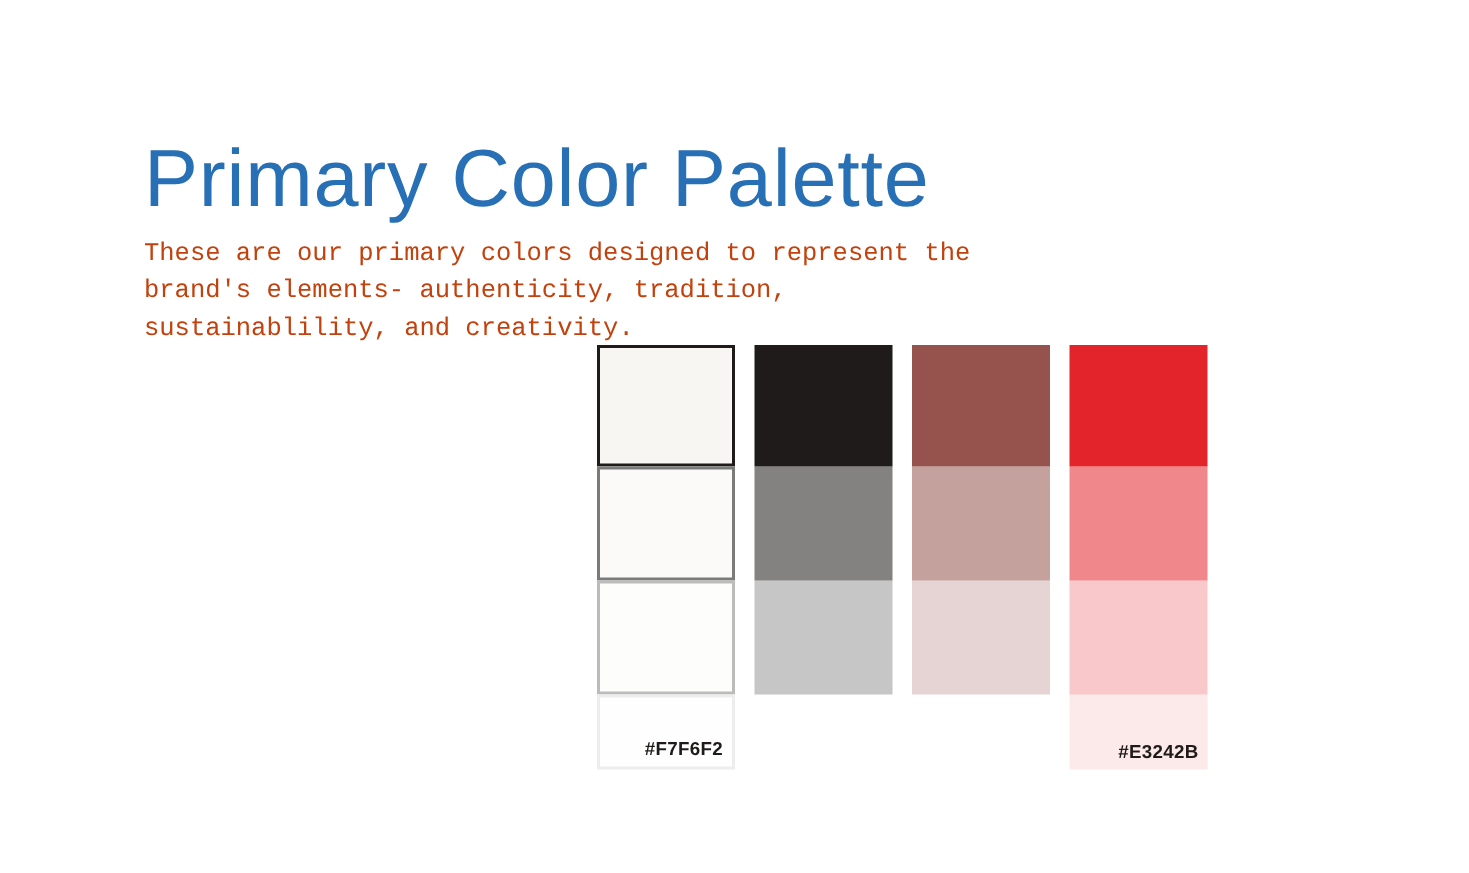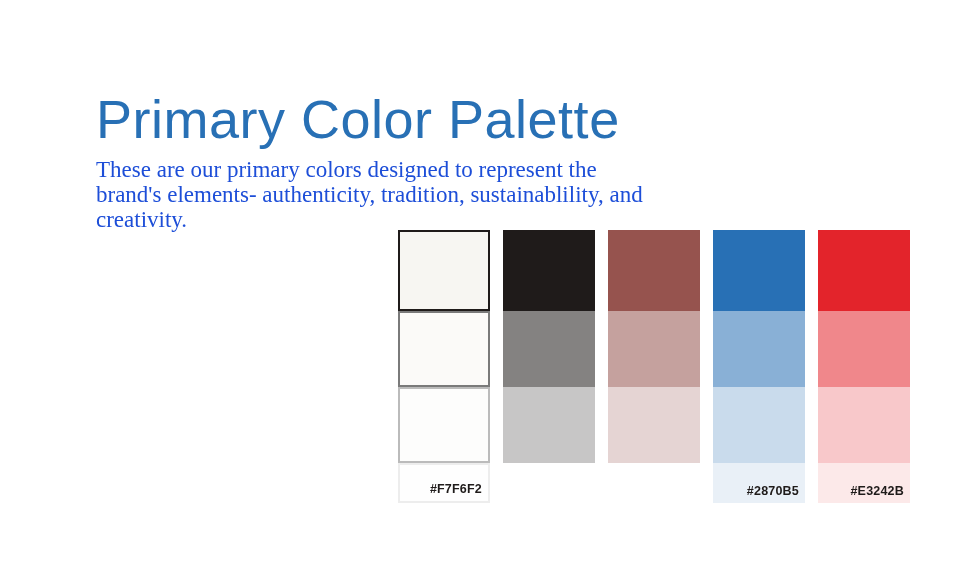--- a/index.html
+++ b/index.html
@@ -40,11 +40,11 @@
   }
 
   .page-subtitle {
-    font-family: Liberation Serif, serif;
-    font-size: 23px;
+    font-family: Liberation Mono, monospace;
+    font-size: 17px;
     line-height: 25px;
     font-weight: 400;
-    color: #1d4ed8;
+    color: #c2410c;
     margin: 7px 0 0 0;
     max-width: 560px;
   }

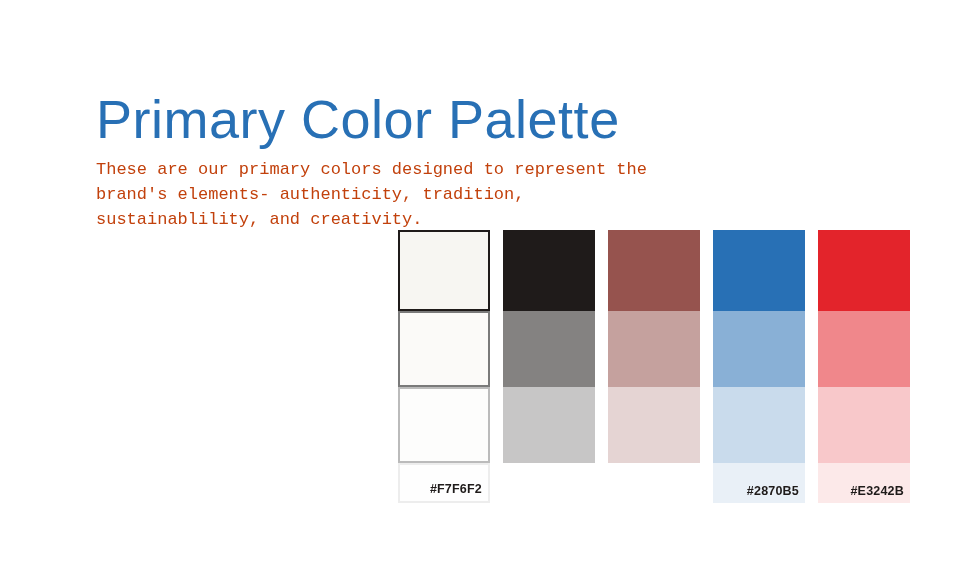--- a/index.html
+++ b/index.html
@@ -73,7 +73,7 @@
   .tile-1 { height: 76px; }
   .tile-2 { height: 76px; }
   .tile-3 {
-    height: 40px;
+    height: 50px;
     position: relative;
   }
 

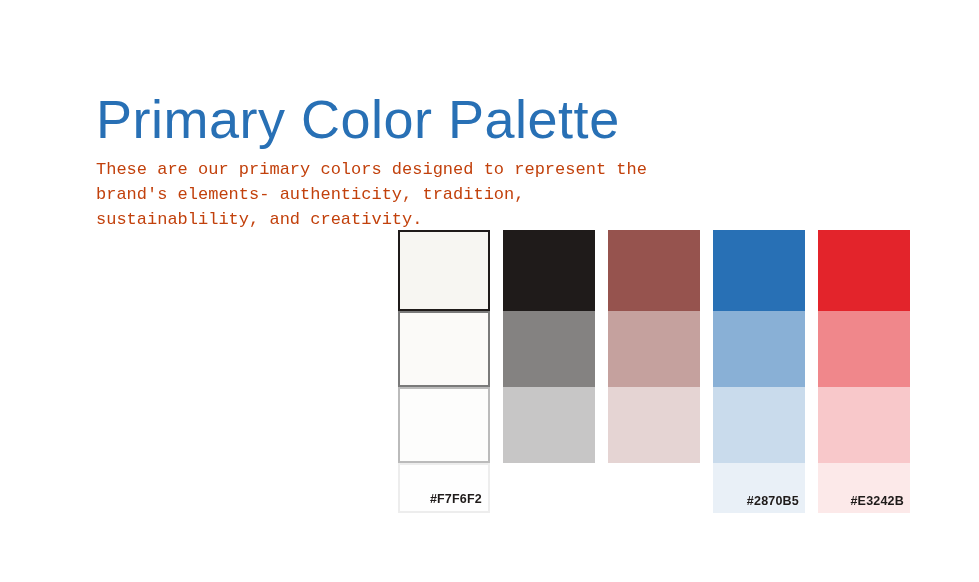--- a/index.html
+++ b/index.html
@@ -119,14 +119,6 @@
         <div class="tile tile-2" style="background: rgba(150, 83, 78, 0.25);"></div>
       </div>
       <div class="swatch-column">
-        <div class="tile tile-0" style="background: rgb(40, 112, 181);"></div>
-        <div class="tile tile-1" style="background: rgba(40, 112, 181, 0.55);"></div>
-        <div class="tile tile-2" style="background: rgba(40, 112, 181, 0.25);"></div>
-        <div class="tile tile-3" style="background: rgba(40, 112, 181, 0.1);">
-          <span class="hex-label">#2870B5</span>
-        </div>
-      </div>
-      <div class="swatch-column">
         <div class="tile tile-0" style="background: rgb(227, 36, 43);"></div>
         <div class="tile tile-1" style="background: rgba(227, 36, 43, 0.55);"></div>
         <div class="tile tile-2" style="background: rgba(227, 36, 43, 0.25);"></div>

